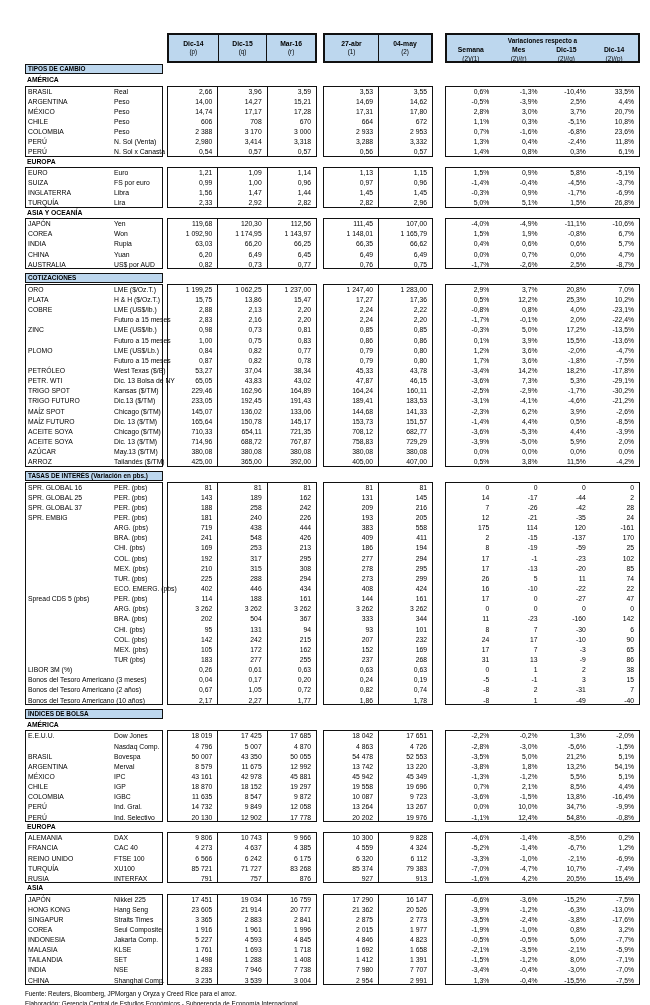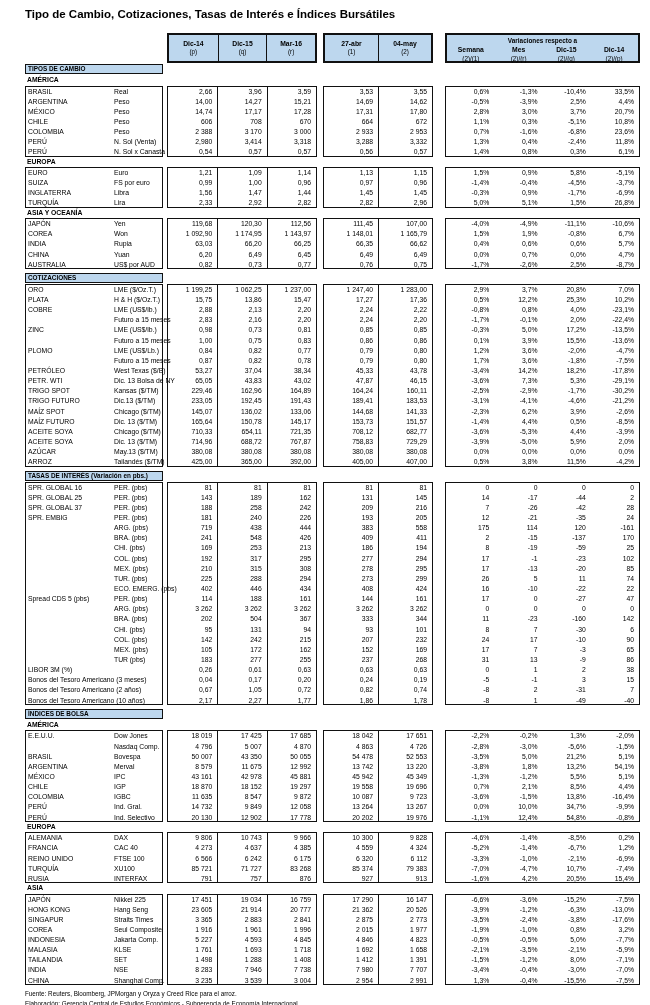--- a/index.html
+++ b/index.html
@@ -37,7 +37,6 @@
 <body>
 
 <div id="page">
-  <div class="title">Tipo de Cambio, Cotizaciones, Tasas de Interés e Índices Bursátiles</div>
   <div id="headers">
       <div class="hdr-box" style="left: 167px; width: 150px;">
         <div class="hdr-cell" style="width: 50px;">

